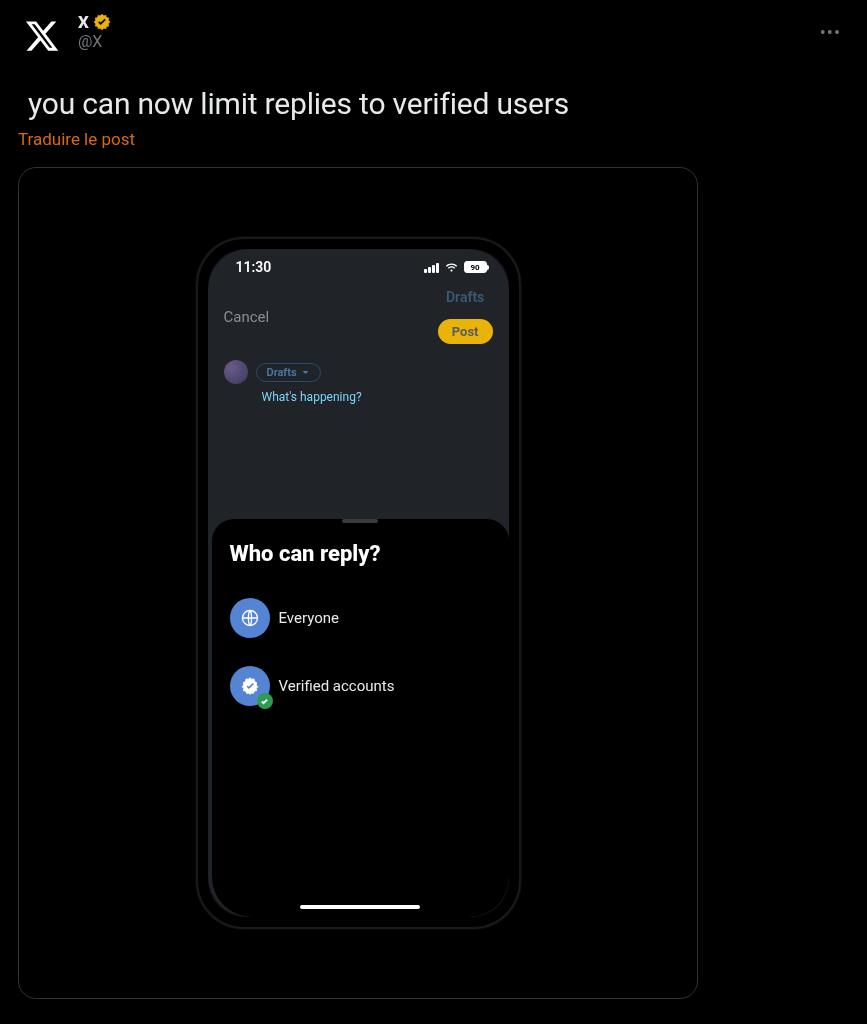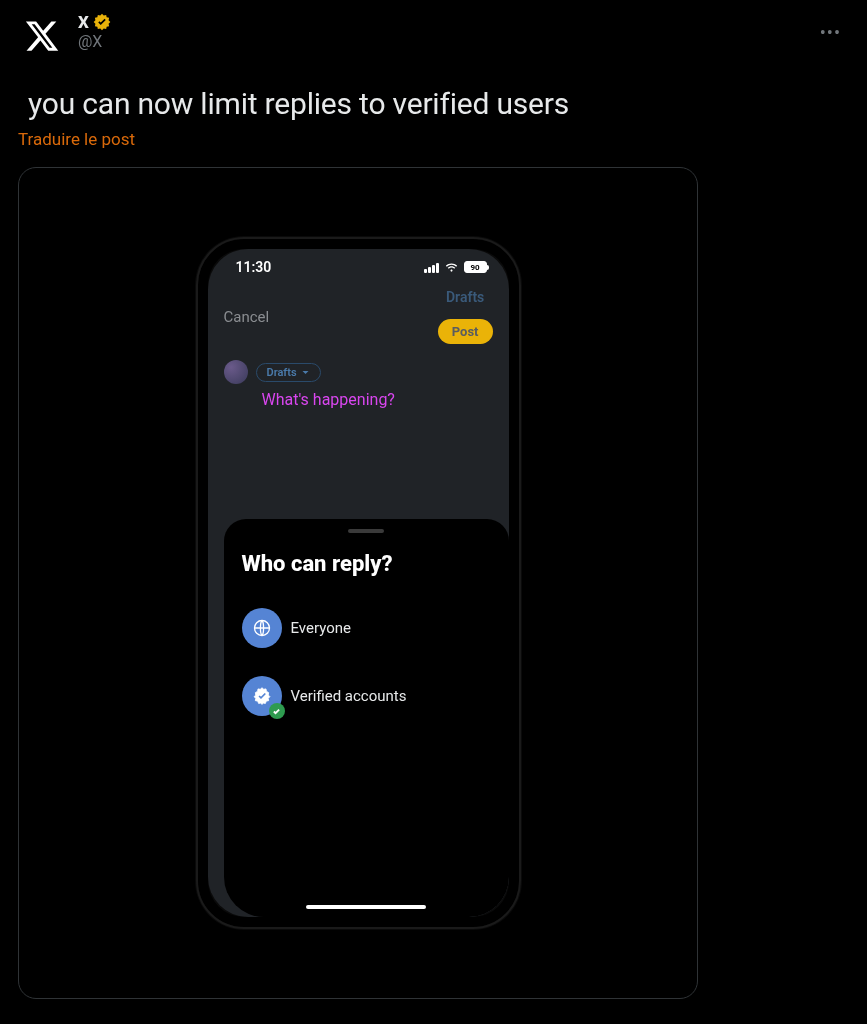--- a/index.html
+++ b/index.html
@@ -209,8 +209,8 @@
     }
     .compose-placeholder {
       padding: 6px 16px 0 54px;
-      color: #d946ef;
-      font-size: 16px;
+      color: #7dd3fc;
+      font-size: 12px;
     }
     .sheet {
       position: absolute;

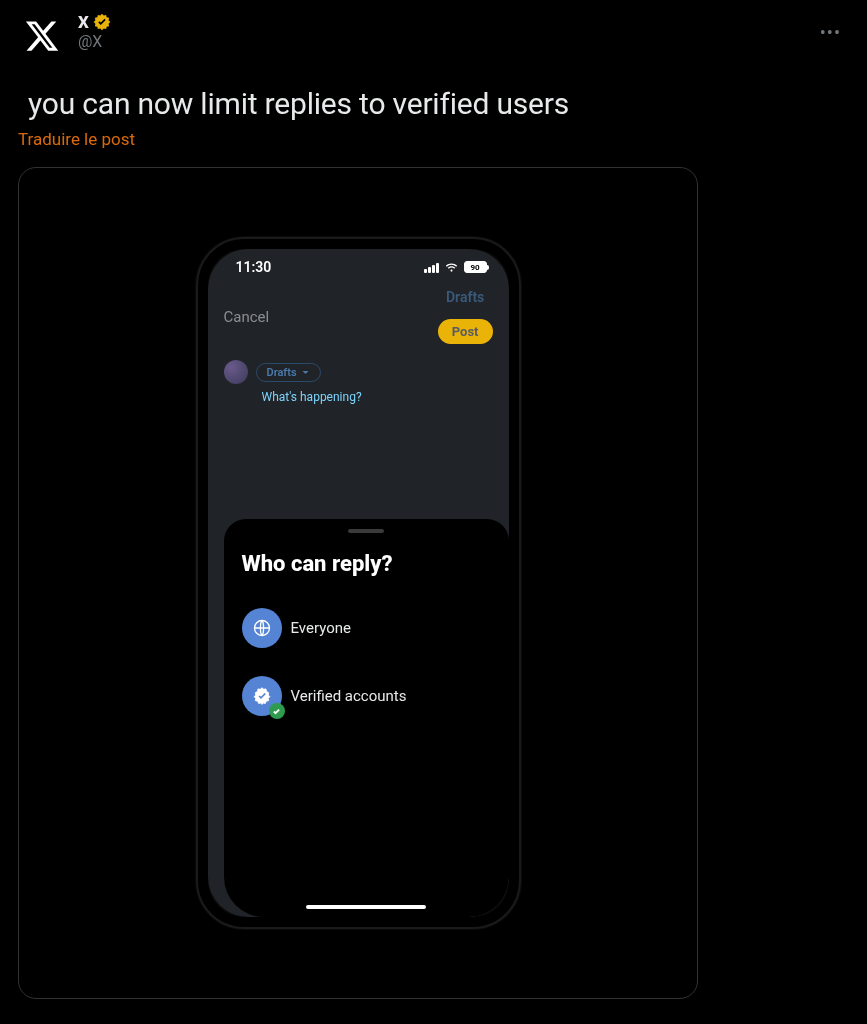--- a/index.html
+++ b/index.html
@@ -215,11 +215,11 @@
     .sheet {
       position: absolute;
       bottom: 0;
-      left: 16px;
+      left: 4px;
       right: 0;
       background: #000;
       border-radius: 22px 22px 40px 40px;
-      padding: 10px 18px 10px 18px;
+      padding: 0 18px 10px 18px;
       height: 398px;
       margin-top: 32px;
     }

